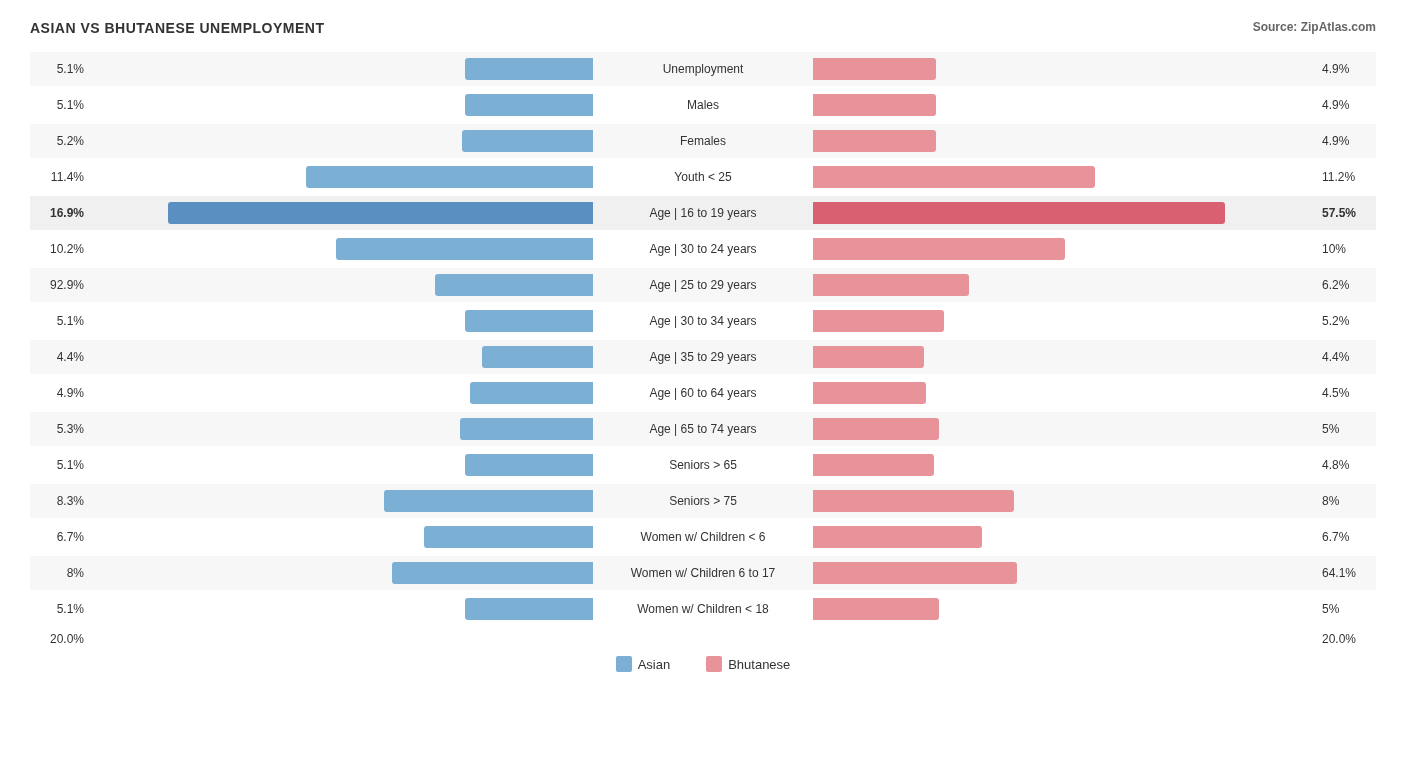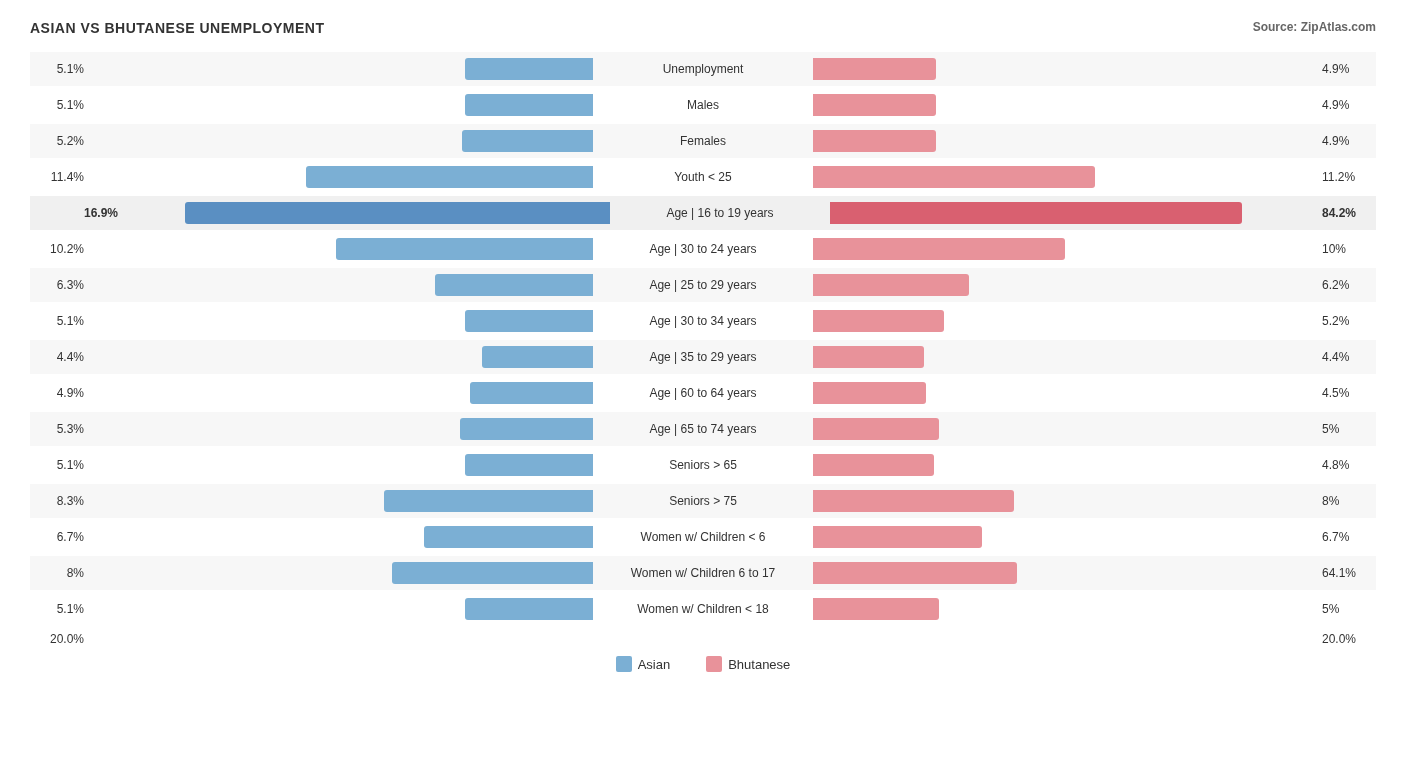--- a/index.html
+++ b/index.html
@@ -51,7 +51,6 @@
     }
     .row-highlighted {
       background: #f0f0f0 !important;
-      padding-left: 34px;
     }
     
     

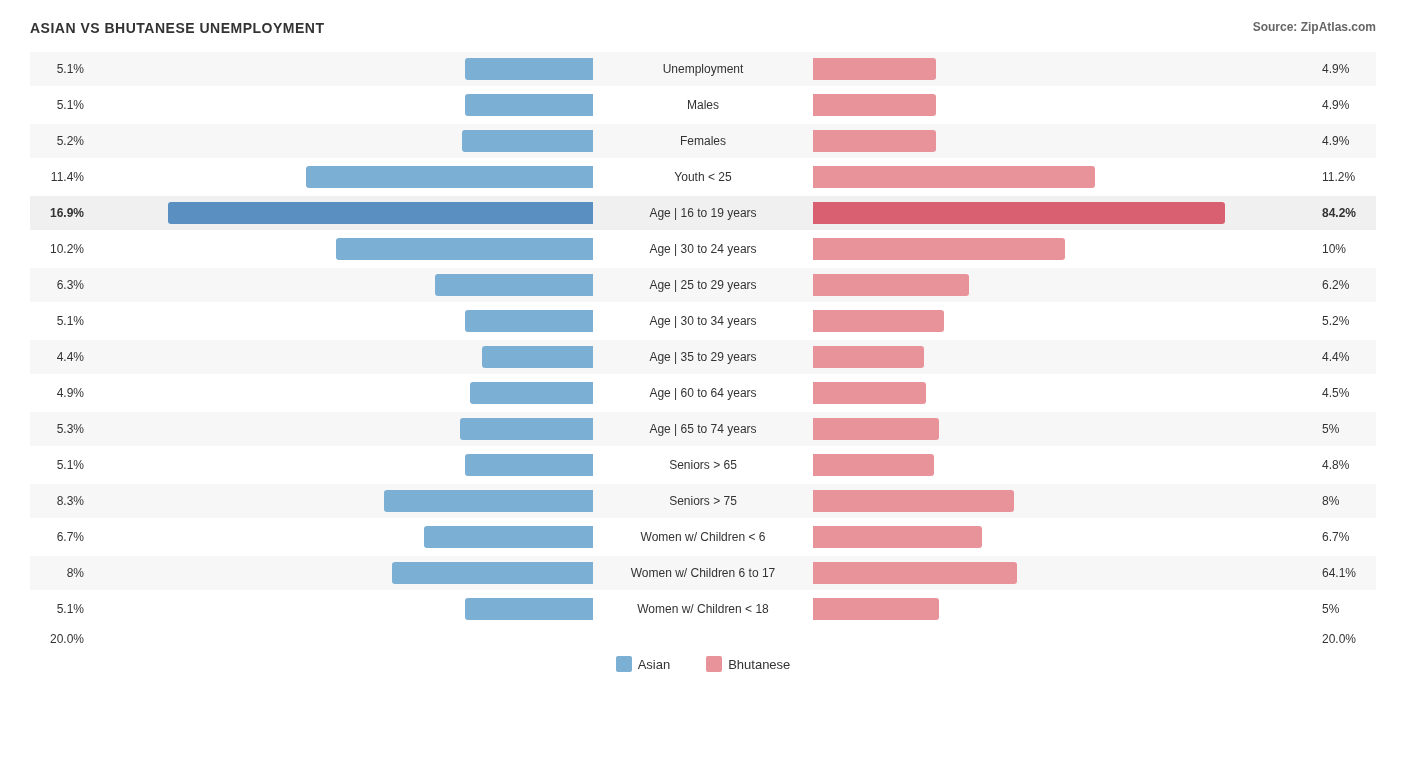--- a/index.html
+++ b/index.html
@@ -245,7 +245,7 @@
         <div class="right-bar-container">
           <div class="right-bar" style="width:412px; background:#d96070;"></div>
         </div>
-        <div class="right-value">84.2%</div>
+        <div class="right-value">57.5%</div>
       </div>
     </div>
       <div class="row" style="">

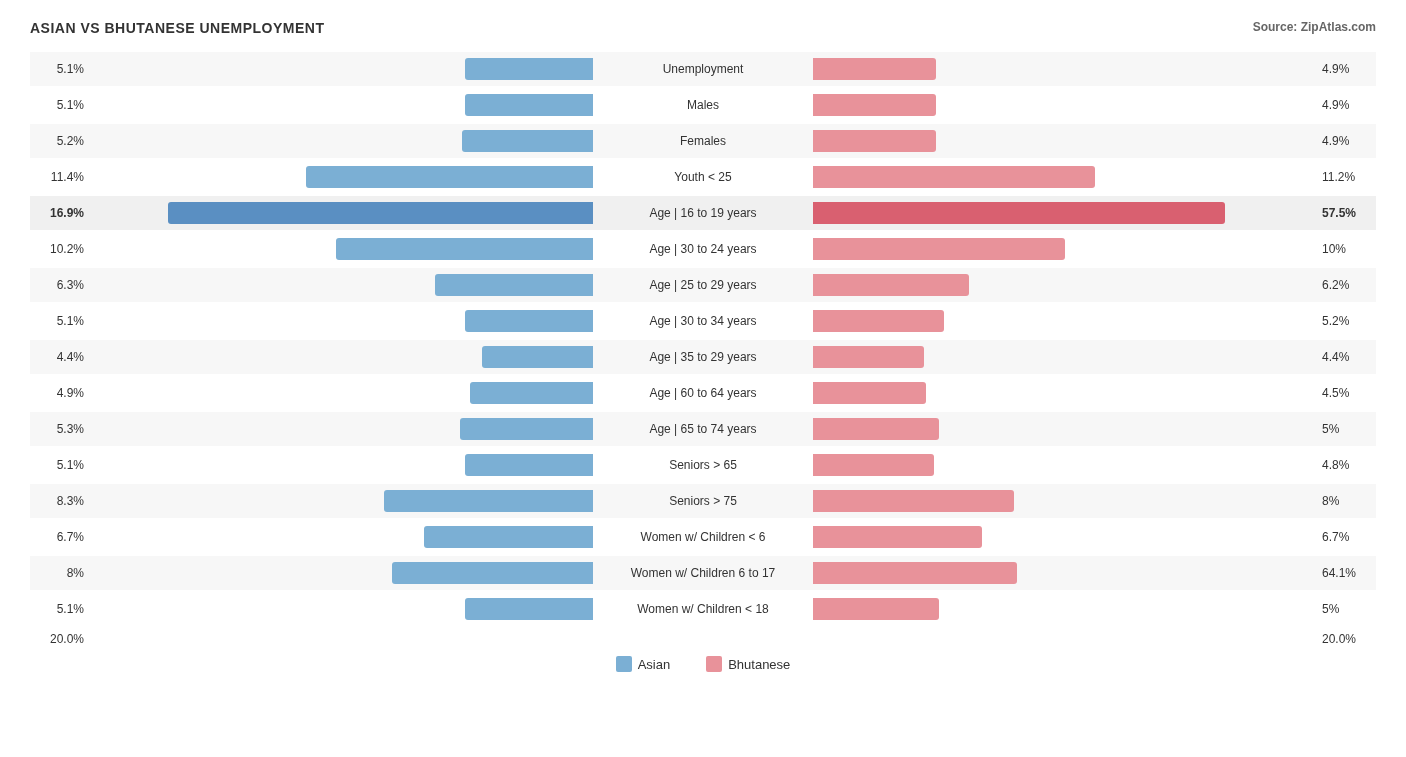--- a/index.html
+++ b/index.html
@@ -263,7 +263,7 @@
     </div>
       <div class="row" style="">
       <div class="bar-area">
-        <div class="left-value">6.3%</div>
+        <div class="left-value">92.9%</div>
         <div class="left-bar-container">
           <div class="left-bar" style="width:158px; background:#7bafd4;"></div>
         </div>

